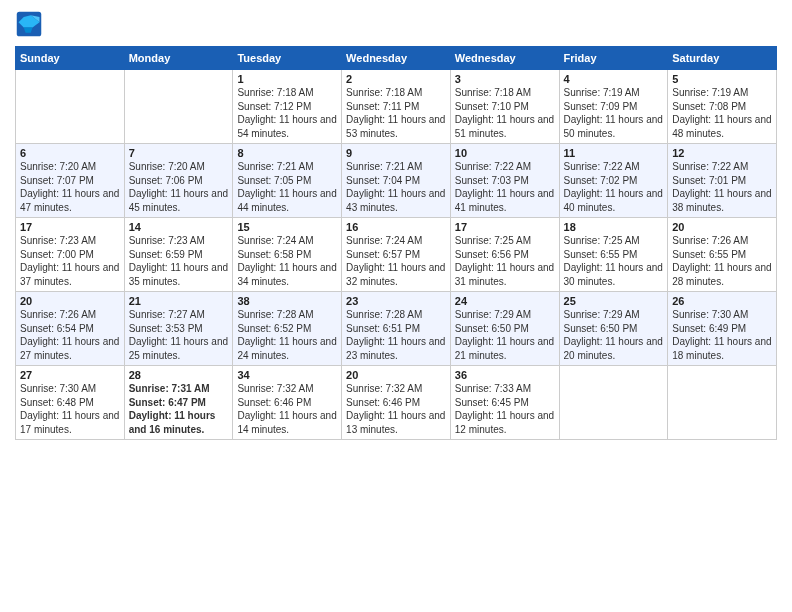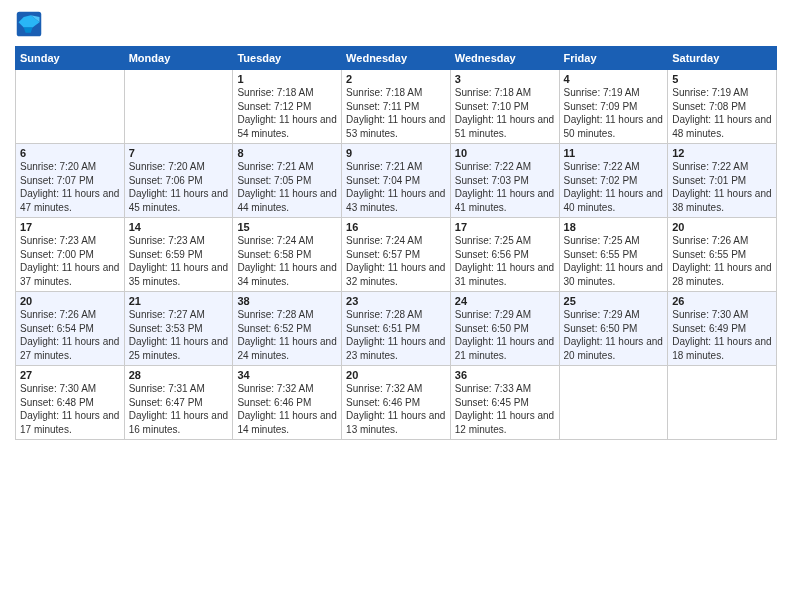--- a/index.html
+++ b/index.html
@@ -309,7 +309,7 @@
           </td>
           <td>
             <span class="day-num">28</span>
-            <div class="day-info" style="white-space: pre-line;">Sunrise: 7:31 AM
+            <div class="day-info" style="white-space: pre-line; font-weight: bold;">Sunrise: 7:31 AM
 Sunset: 6:47 PM
 Daylight: 11 hours and 16 minutes.</div>
           </td>

